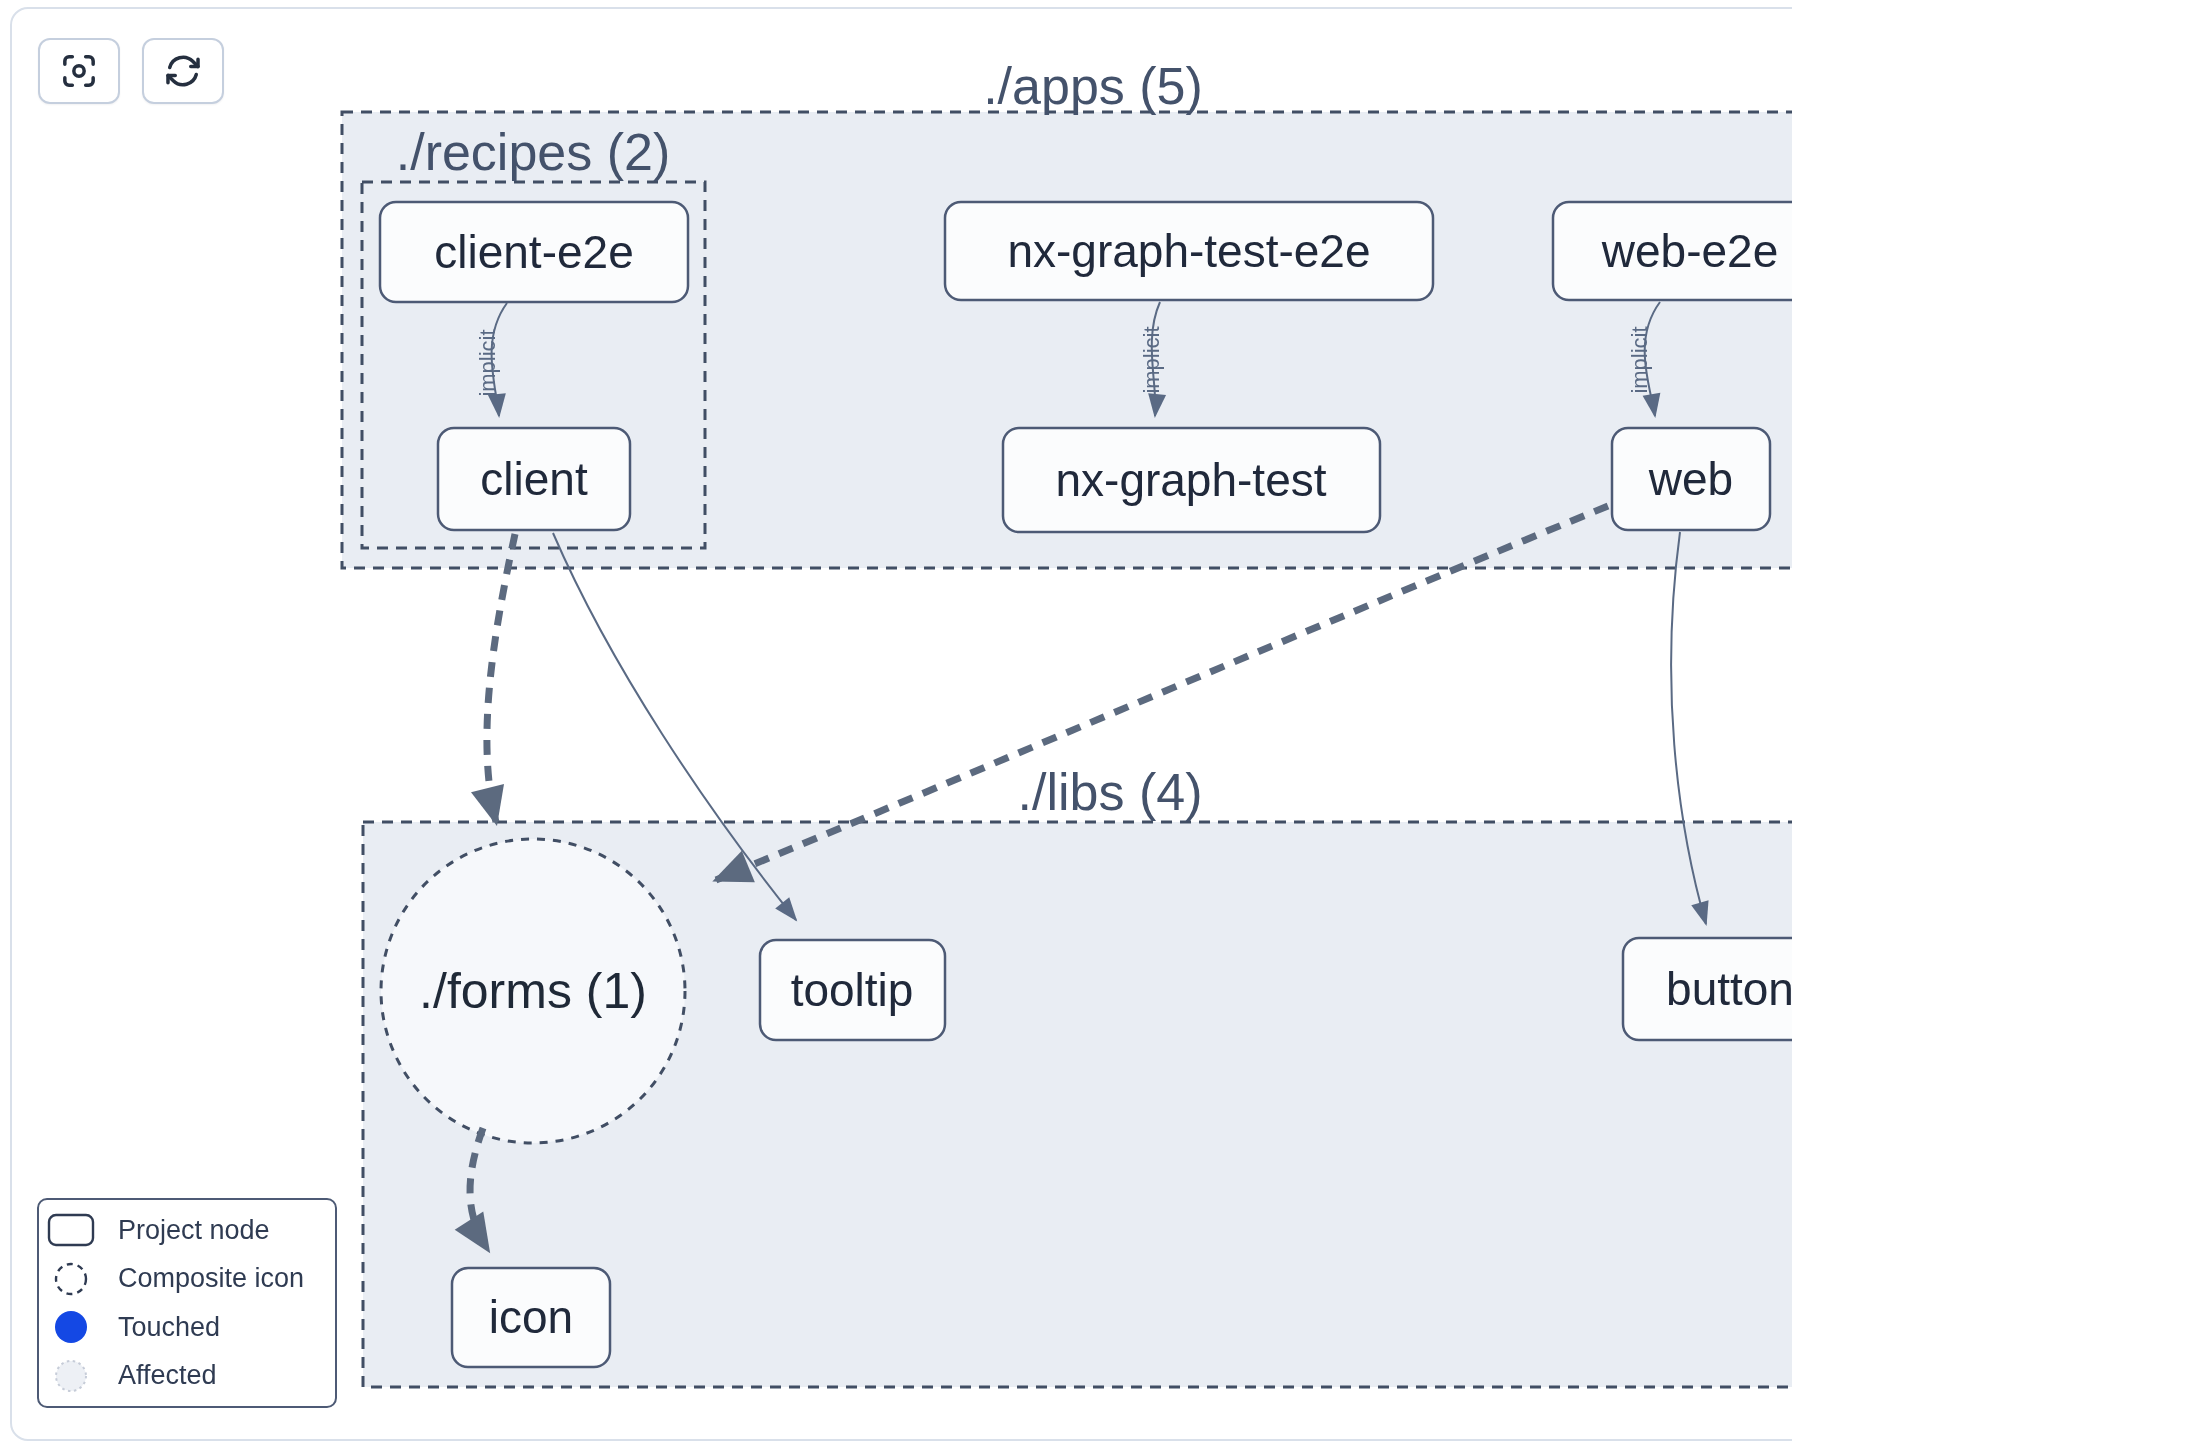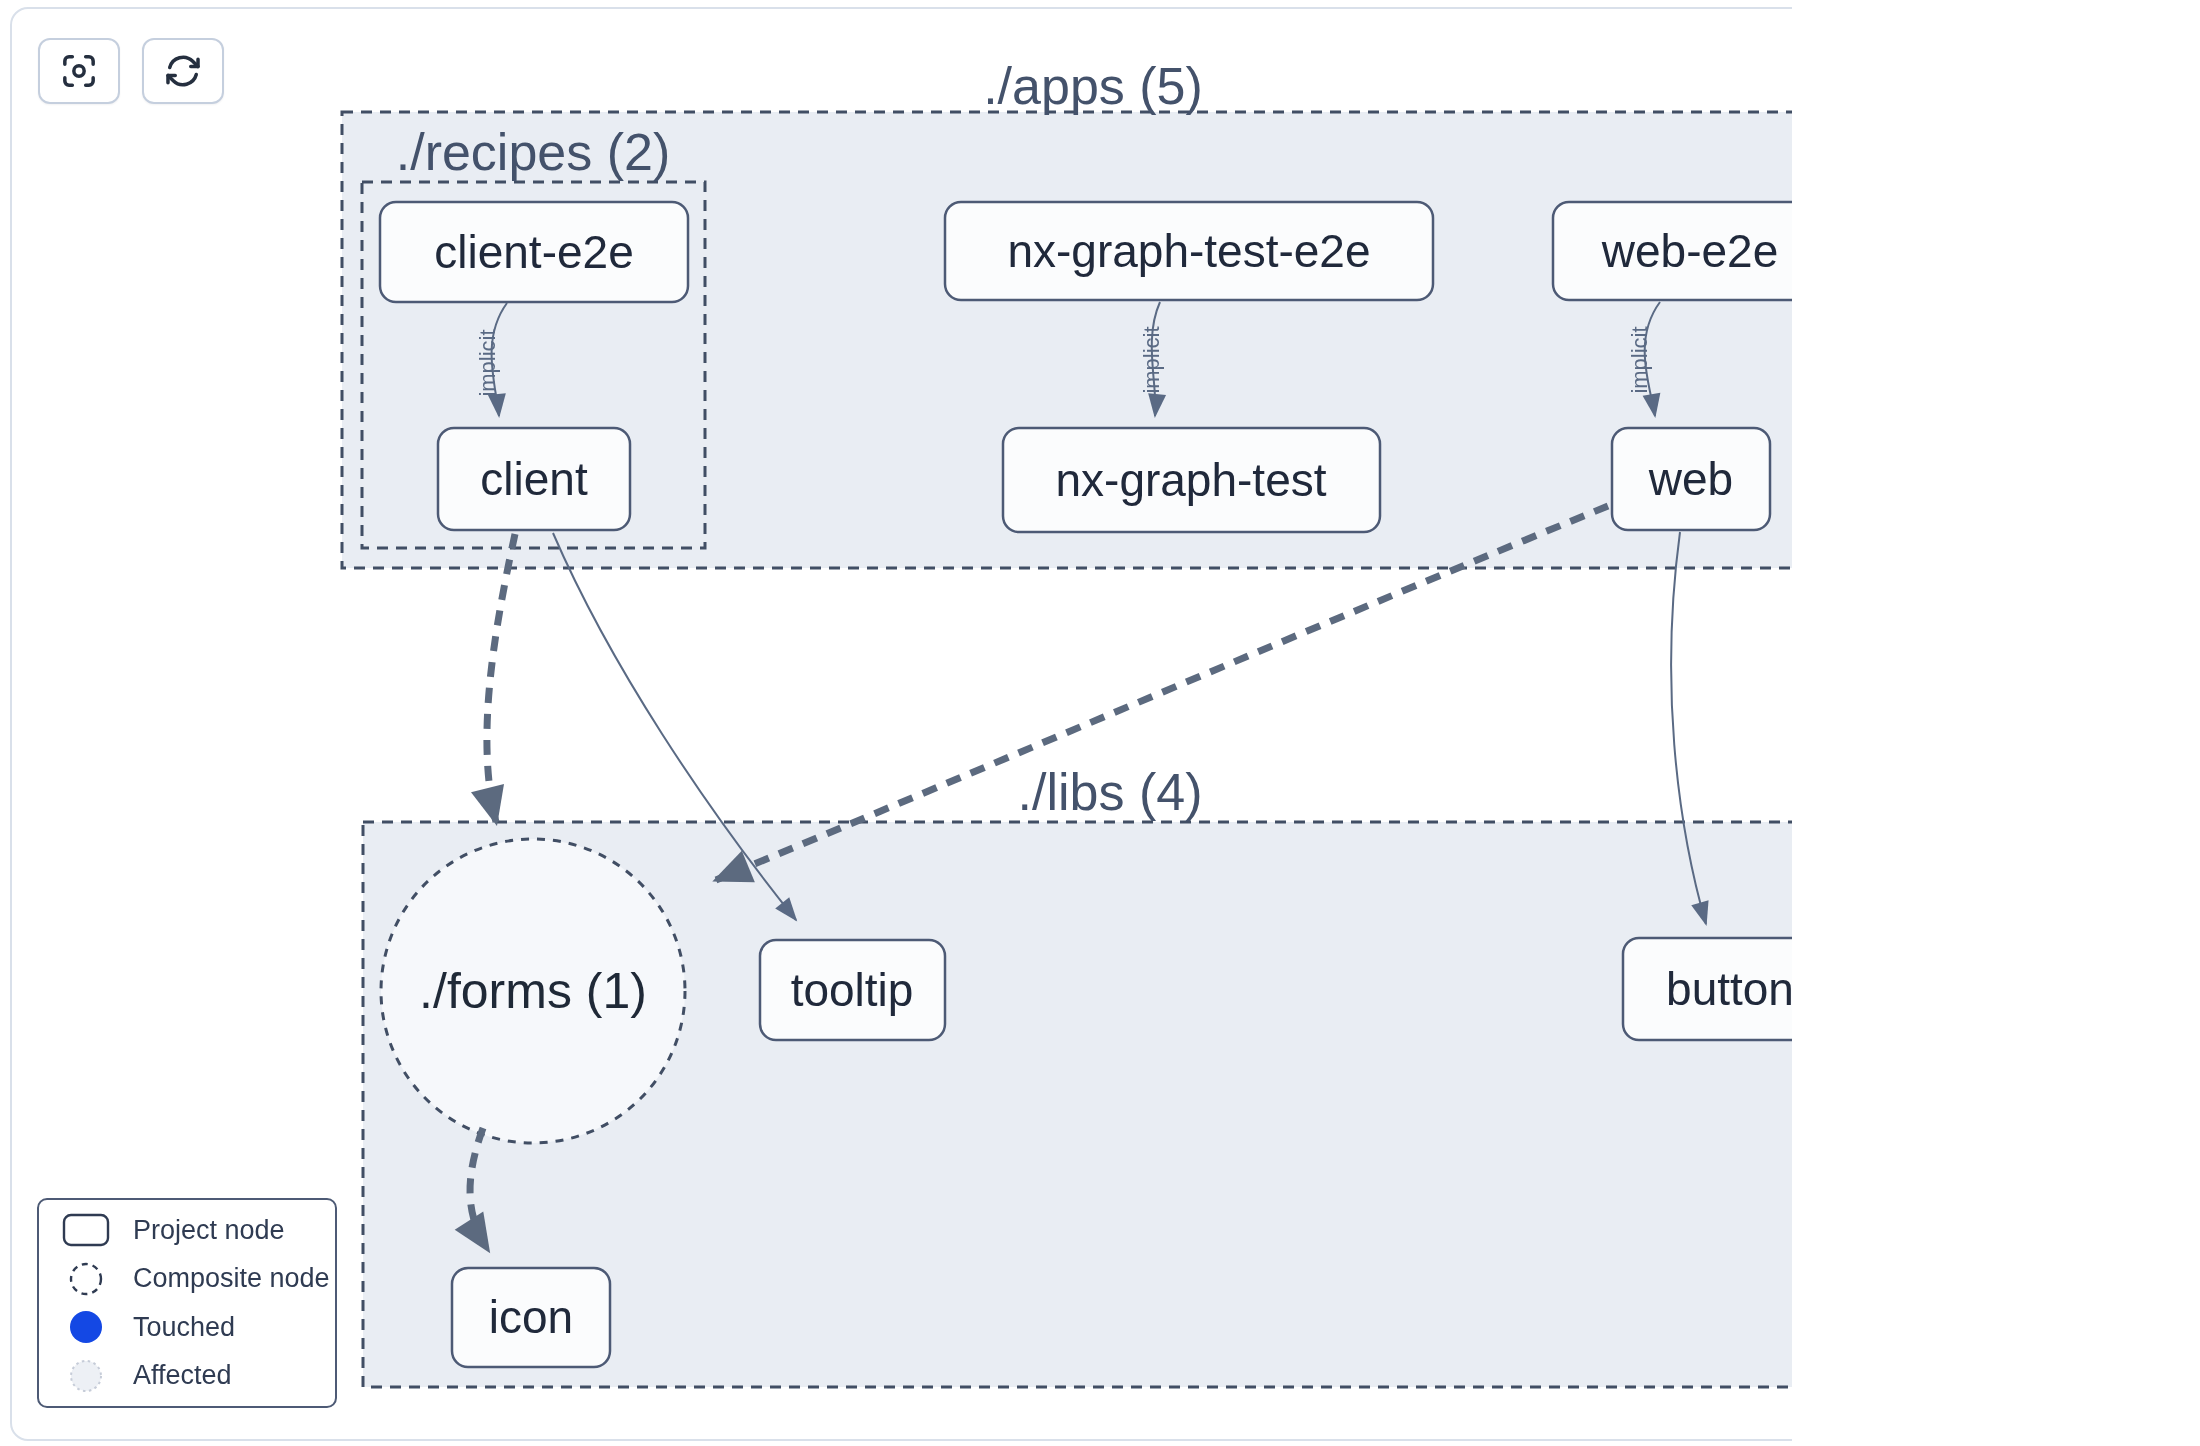--- a/index.html
+++ b/index.html
@@ -31,7 +31,7 @@
   .legend{position:absolute;left:37px;top:1198px;width:300px;height:210px;background:#ffffff;
           border:2px solid #4d5a75;border-radius:10px;display:flex;flex-direction:column;
           justify-content:space-around;padding:6px 0;box-sizing:border-box;}
-  .legend-row{display:flex;align-items:center;padding-left:22px;height:46px;}
+  .legend-row{display:flex;align-items:center;padding-left:7px;height:46px;}
   .legend-row svg{flex:0 0 auto;}
   .legend-label{margin-left:22px;font-size:27px;color:#2f3b52;}
 </style>

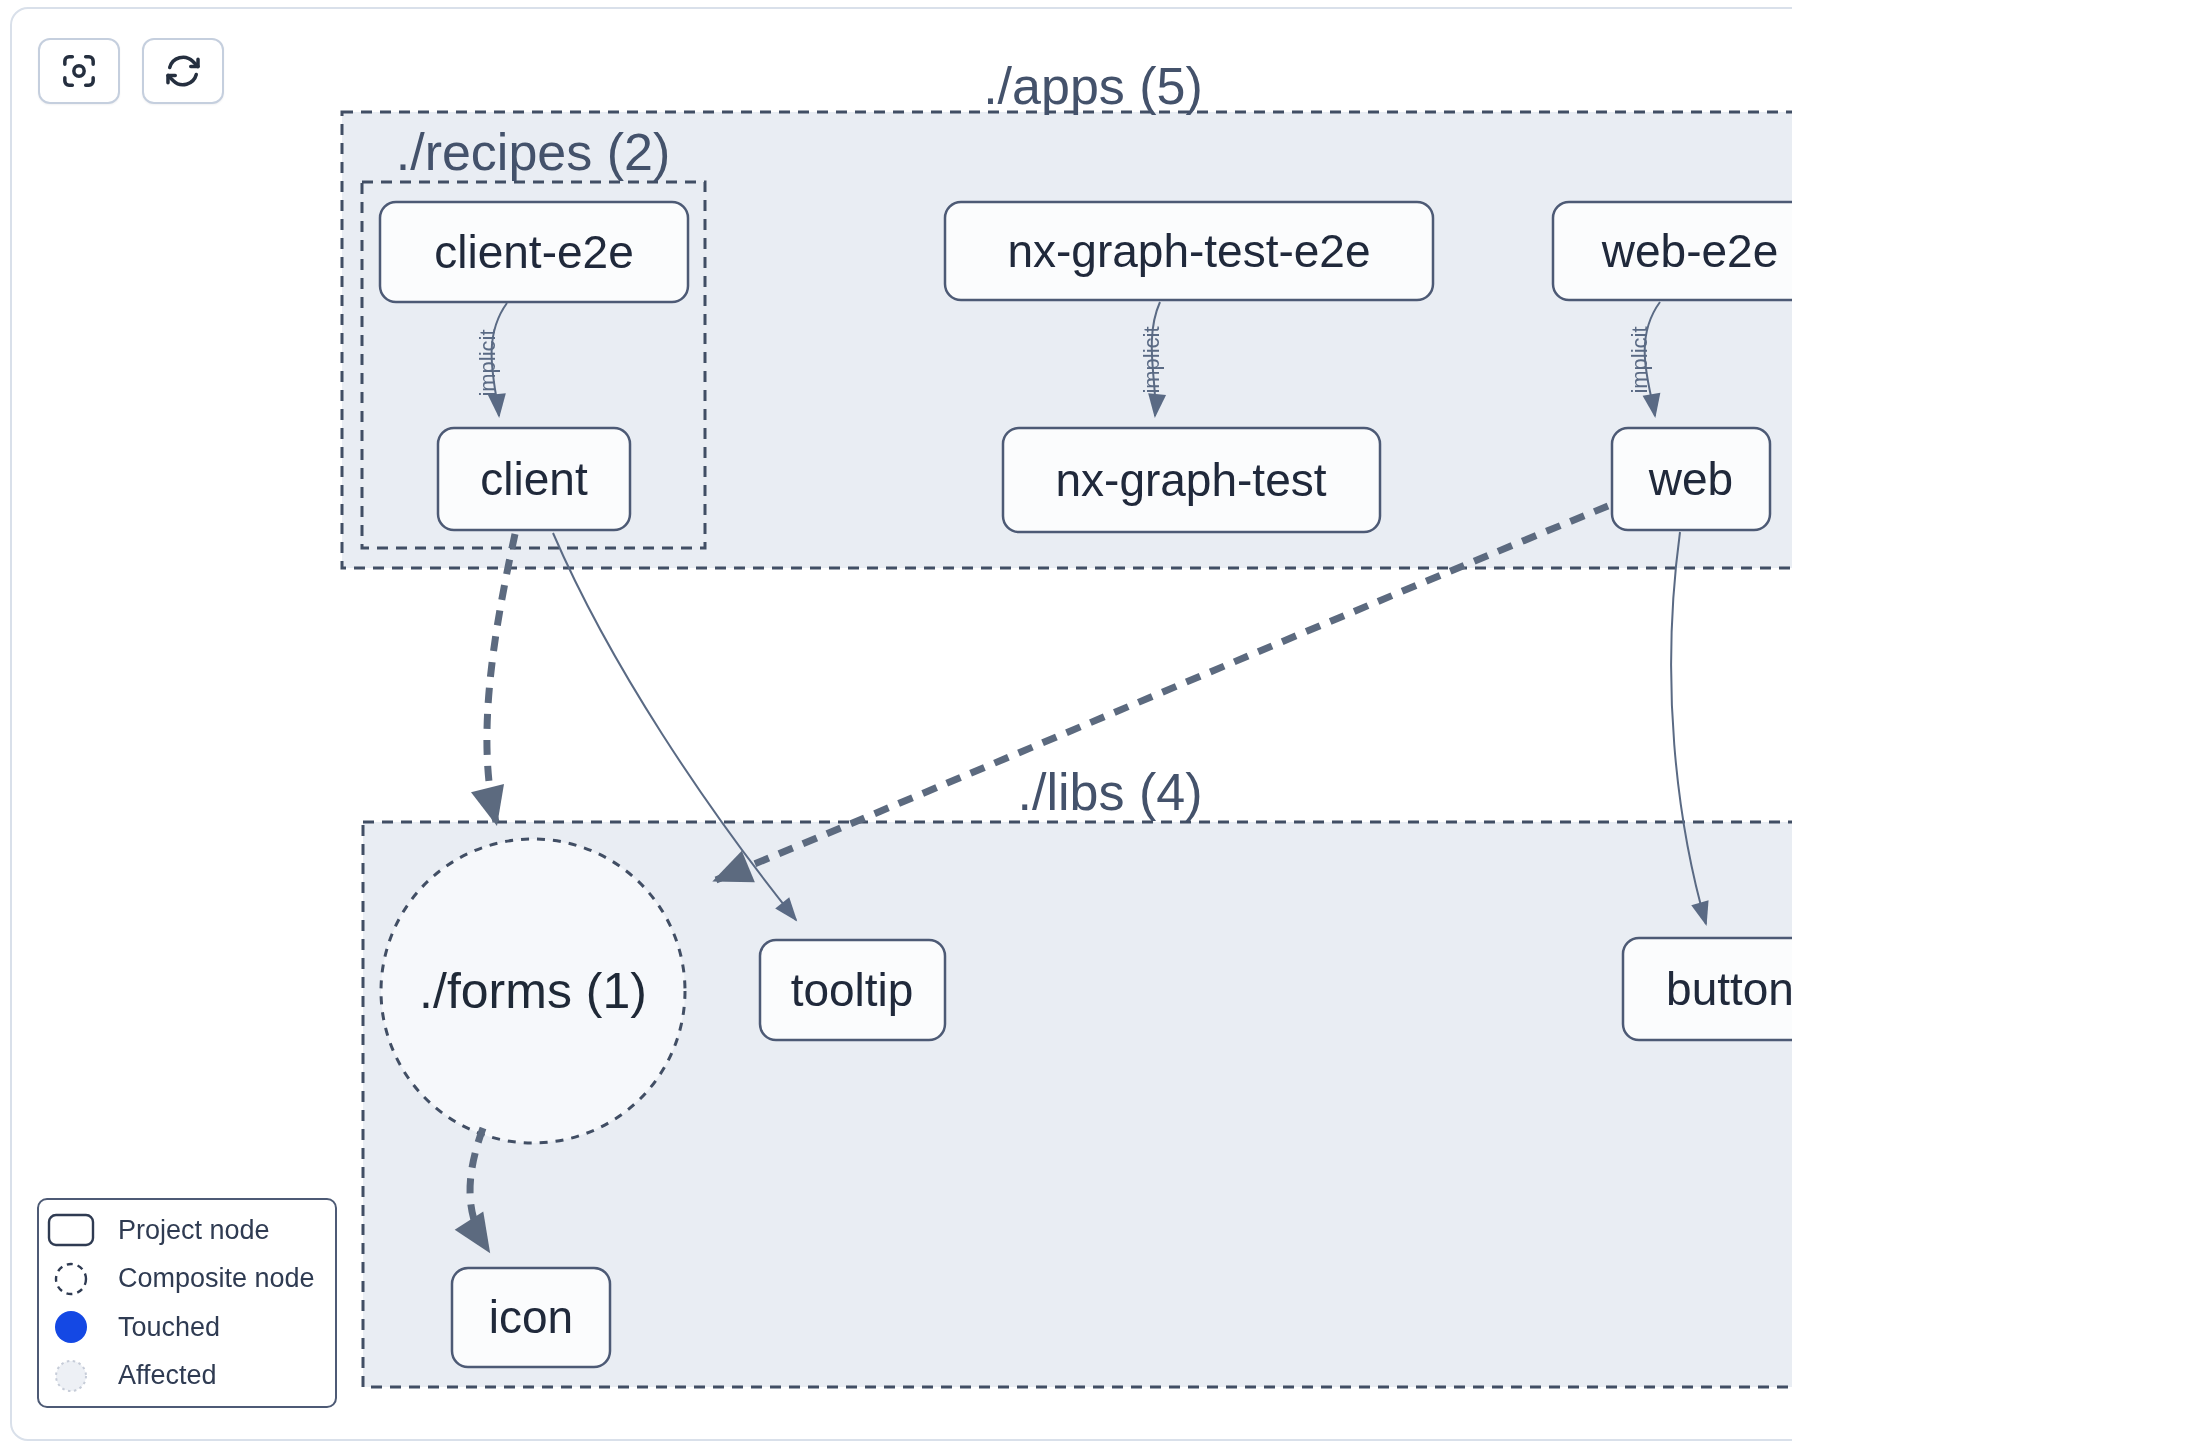--- a/index.html
+++ b/index.html
@@ -183,7 +183,7 @@
       <svg width="50" height="36" viewBox="0 0 50 36">
         <circle cx="25" cy="18" r="15" fill="#ffffff" stroke="#2f3b52" stroke-width="2.4" stroke-dasharray="6 5"></circle>
       </svg>
-      <span class="legend-label">Composite node</span>
+      <span class="legend-label">Composite icon</span>
     </div>
     <div class="legend-row">
       <svg width="50" height="36" viewBox="0 0 50 36">

